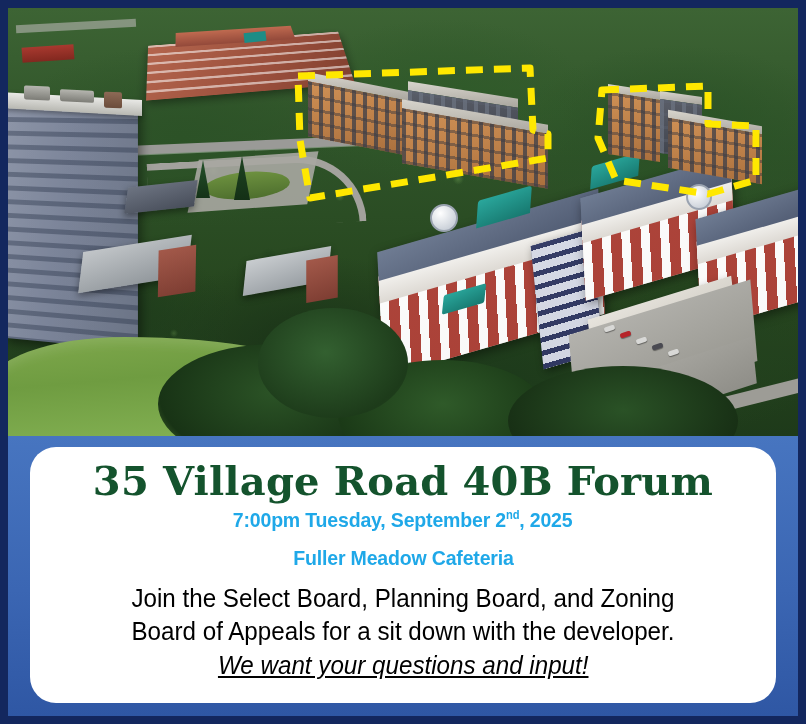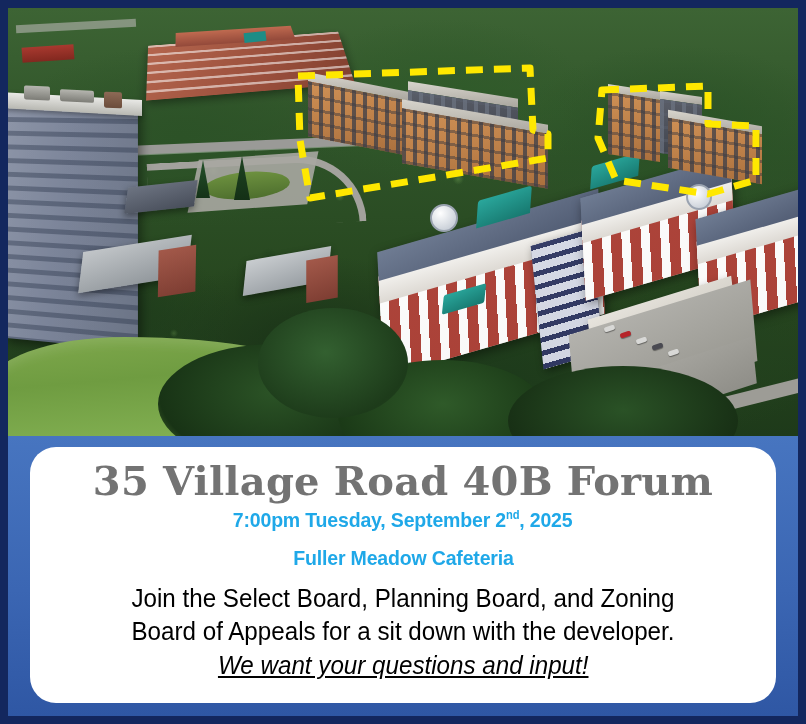--- a/index.html
+++ b/index.html
@@ -310,7 +310,7 @@
     font-family: "DejaVu Serif", "Liberation Serif", serif;
     font-weight: bold;
     font-size: 40px;
-    color: #737373;
+    color: #14532d;
     letter-spacing: .2px;
     line-height: 1.12;
     margin: 4px 0 2px 0;

